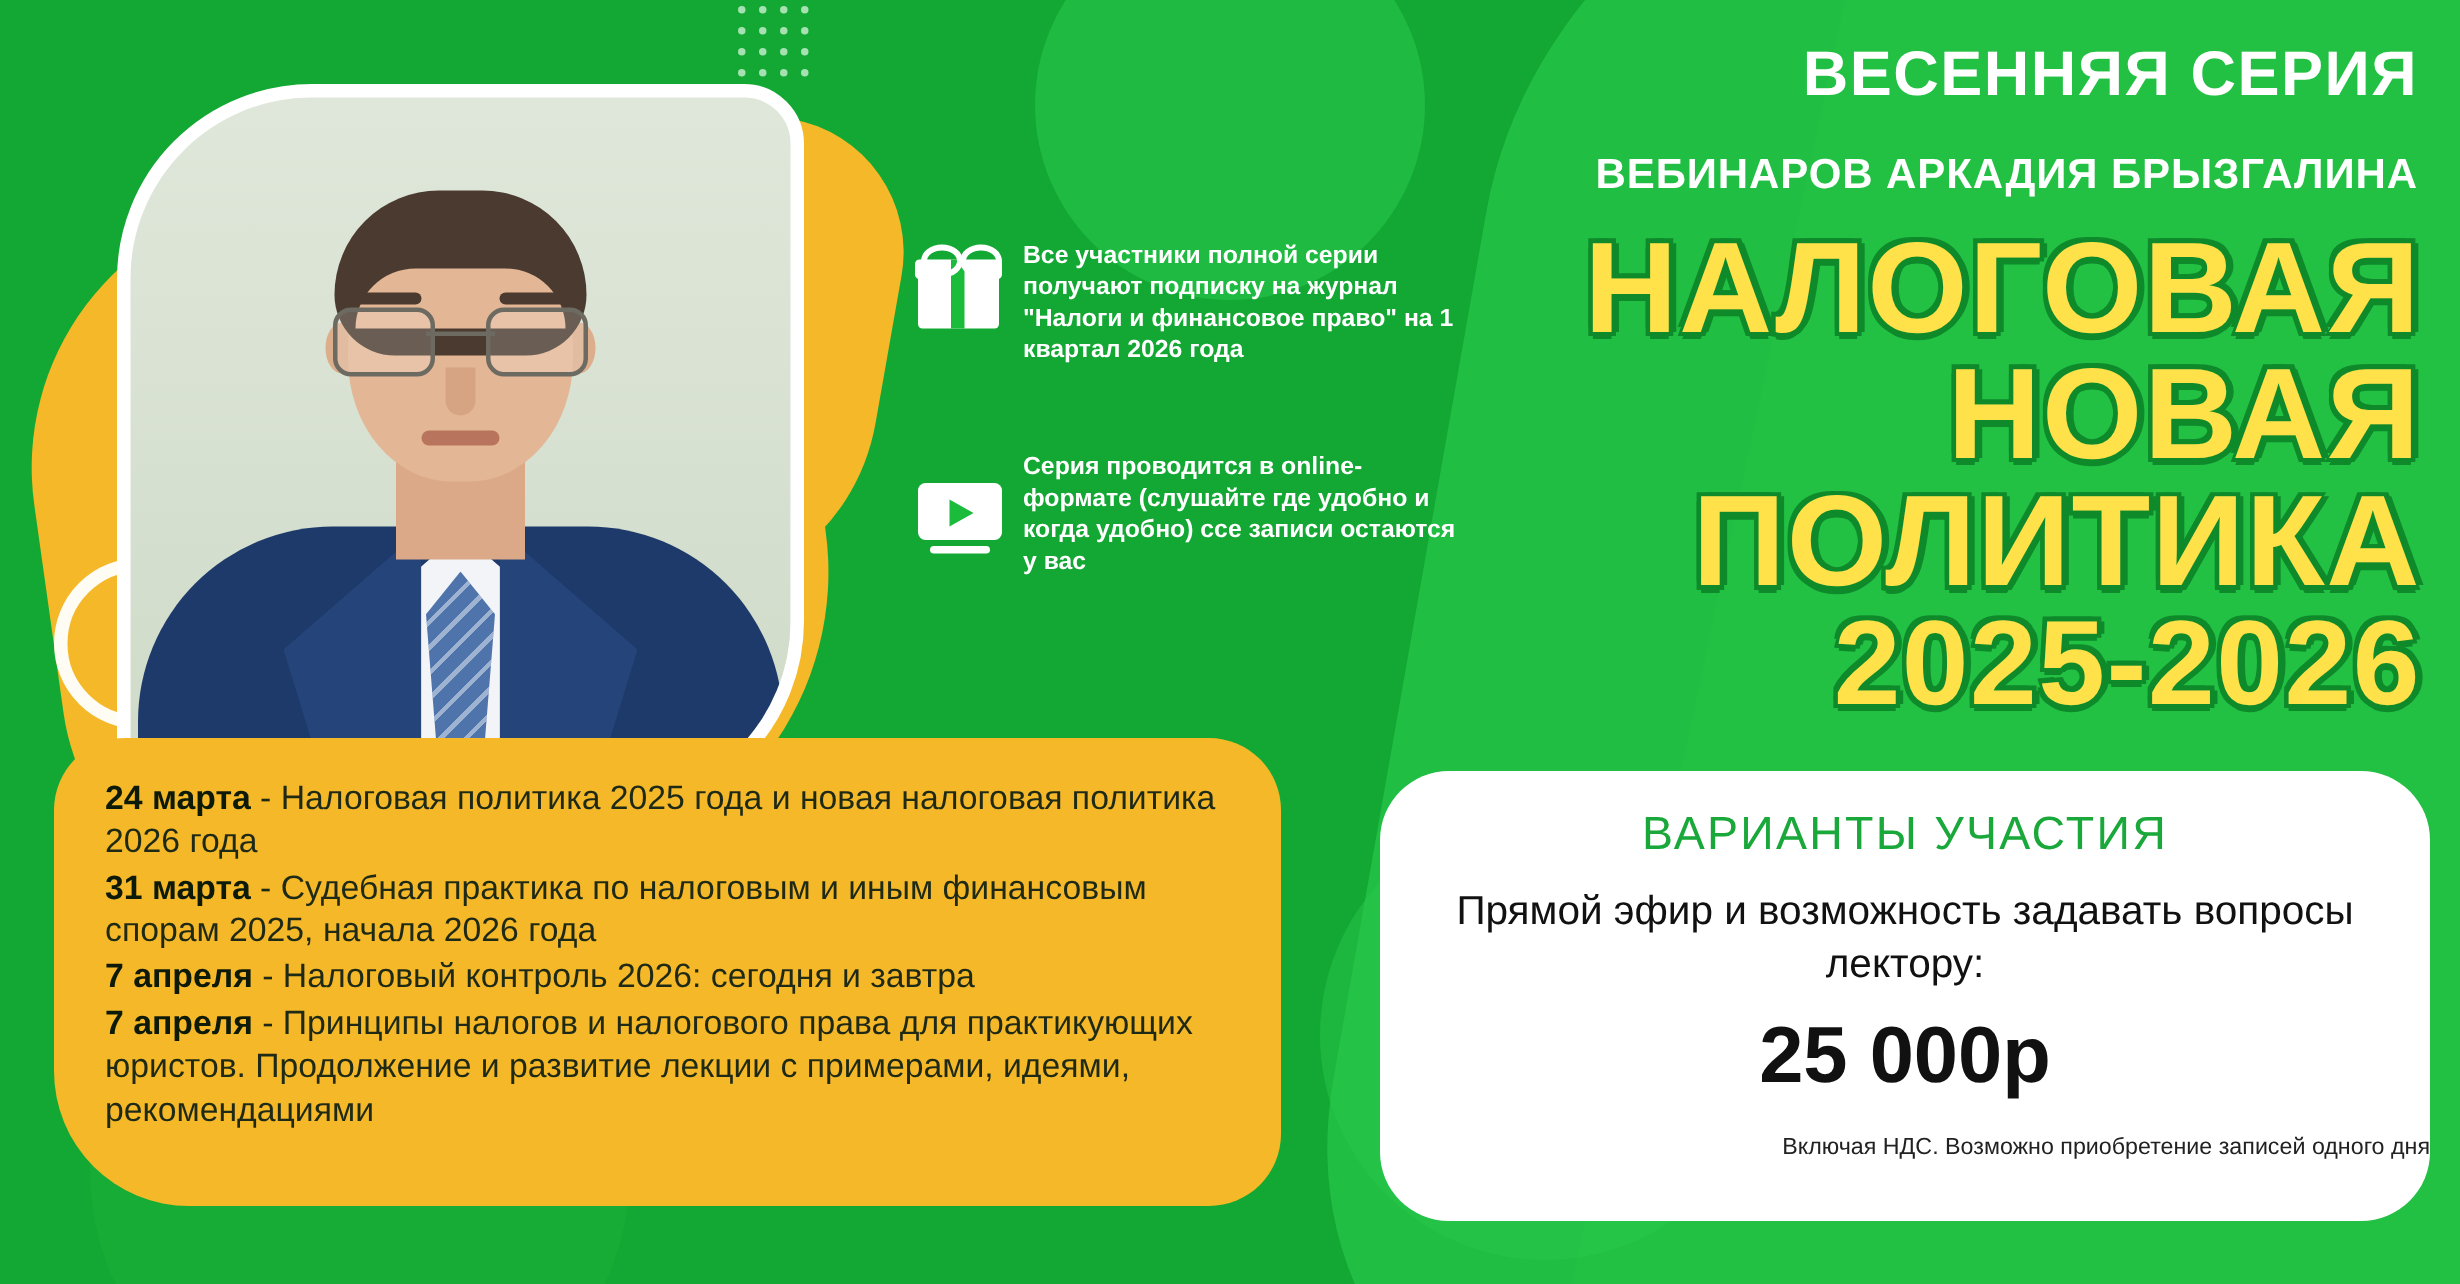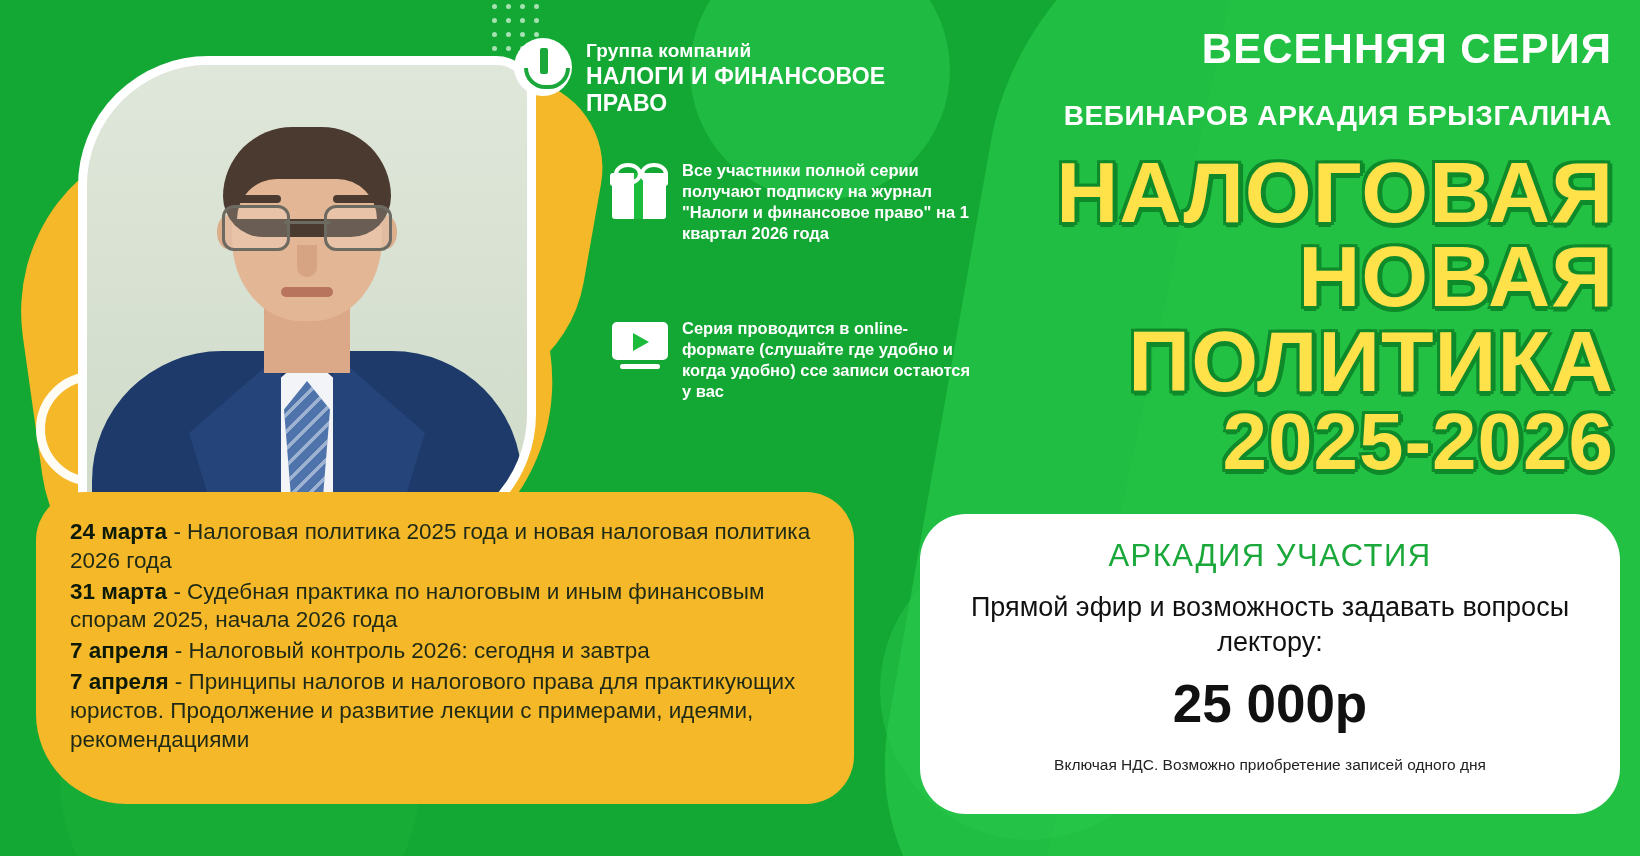--- a/index.html
+++ b/index.html
@@ -209,14 +209,6 @@
     <div class="p-mouth"></div>
   </div>
 
-  <div class="logo">
-    <div class="logo-mark">
-      <div class="bar"></div>
-        <div class="dish"></div>
-    </div>
-    <div class="logo-t1">Группа компаний</div>
-    <div class="logo-t2">НАЛОГИ И ФИНАНСОВОЕ ПРАВО</div>
-  </div>
 
   <div class="gift-icon">
     <div class="lid"></div>

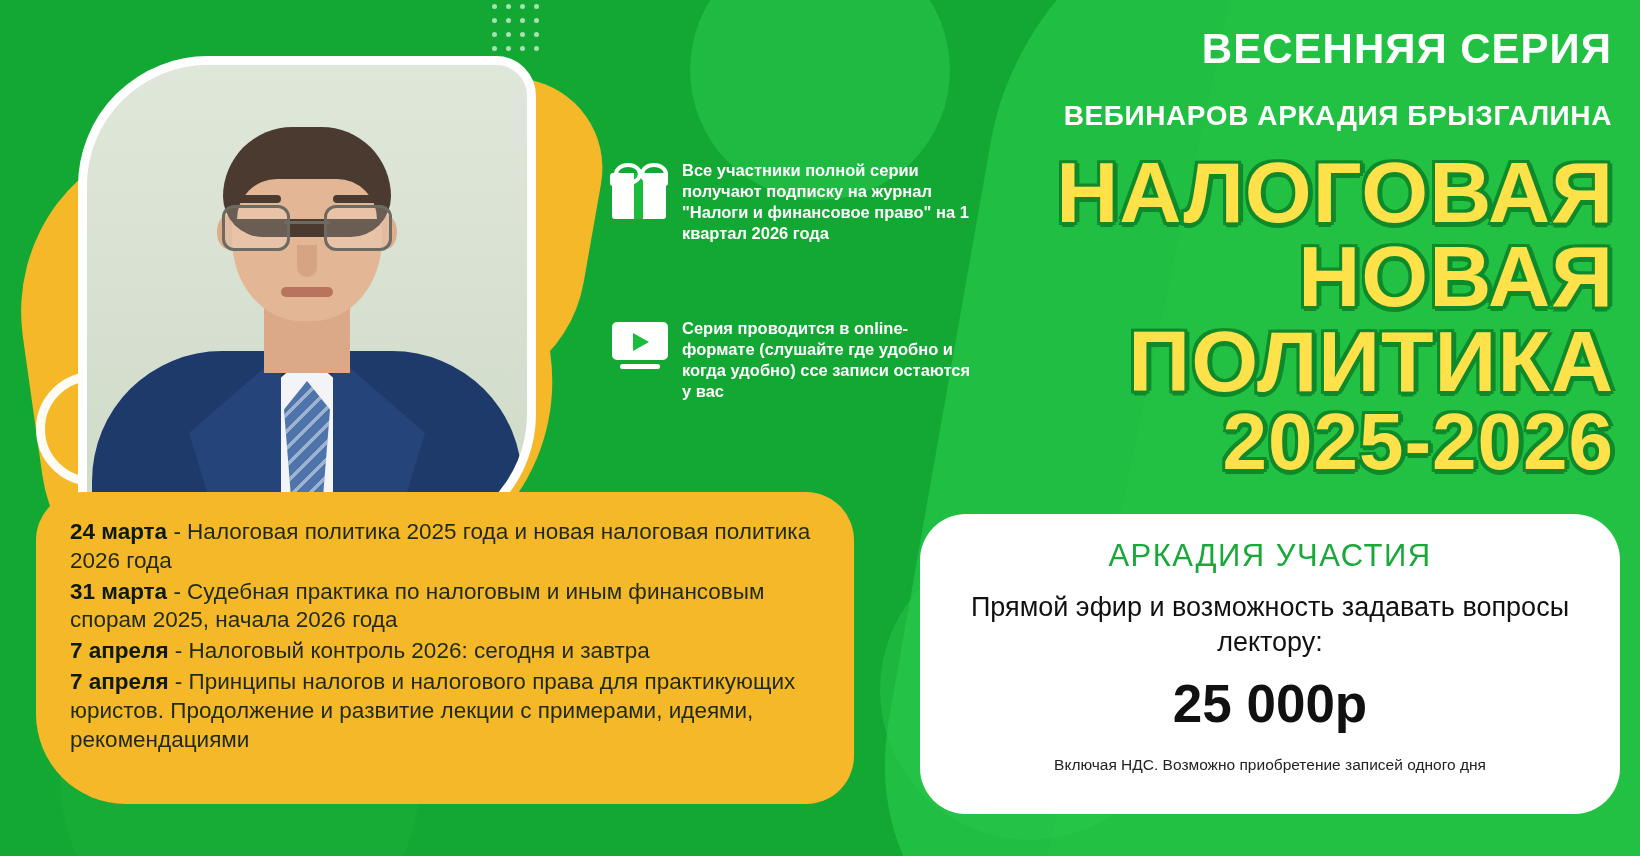--- a/index.html
+++ b/index.html
@@ -97,7 +97,7 @@
   
   .feat{position:absolute;color:#ffffff;font-size:16.5px;font-weight:bold;line-height:1.27;}
   .feat1{left:682px;top:160px;width:300px;}
-  .feat2{left:682px;top:318px;width:290px;}
+  .feat2{left:682px;top:301px;width:290px;}
 
   .gift-icon{position:absolute;left:610px;top:165px;width:58px;height:54px;}
   .gift-icon .box{position:absolute;left:2px;top:18px;width:54px;height:36px;background:#ffffff;border-radius:3px;}

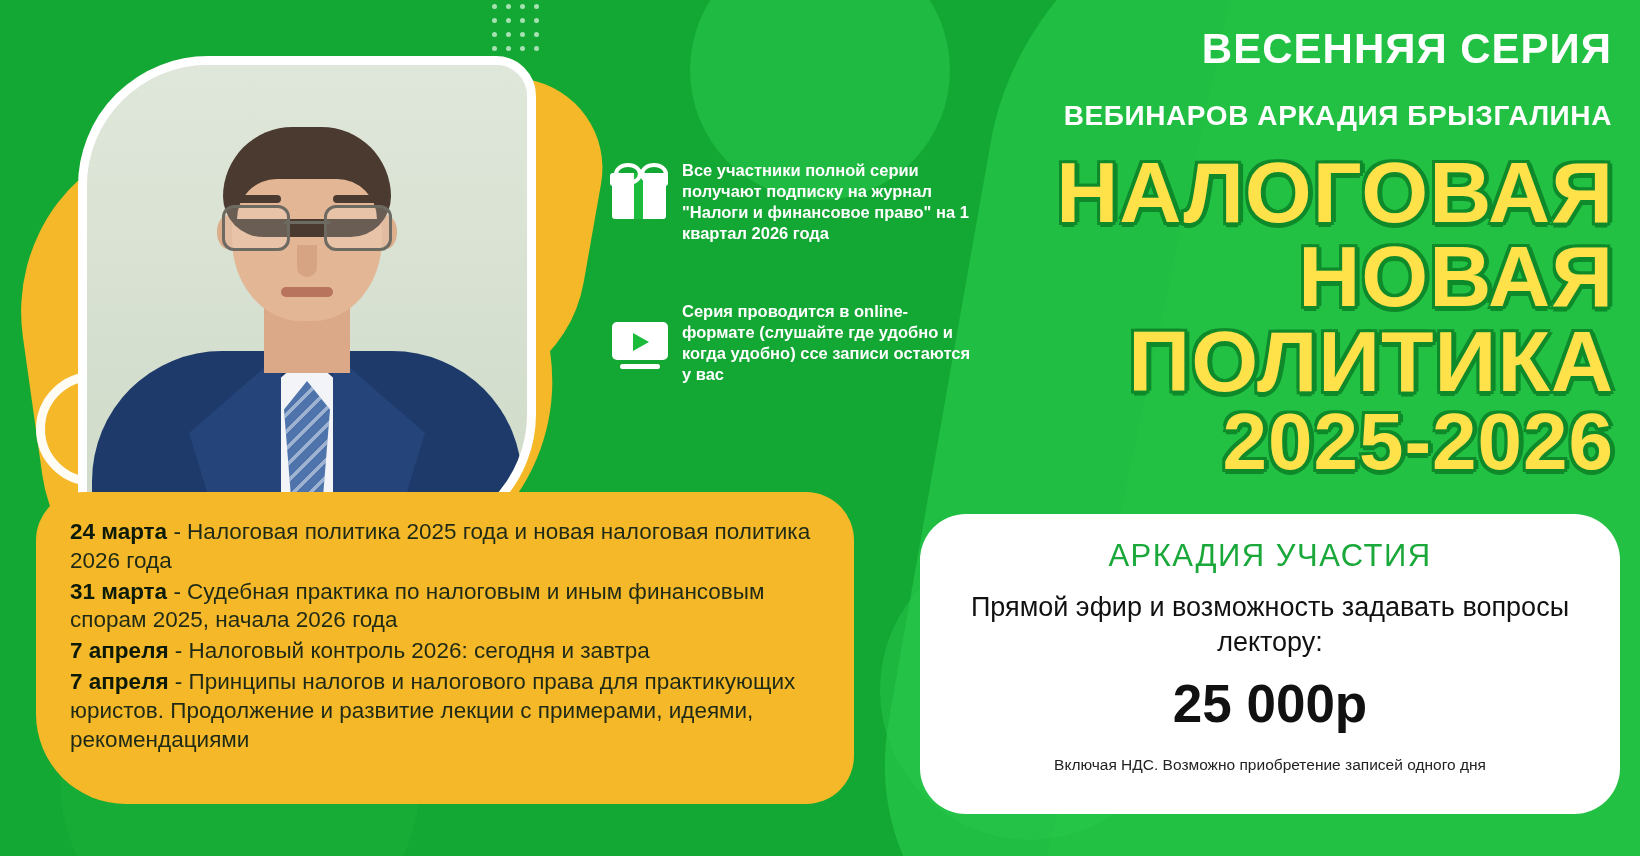--- a/index.html
+++ b/index.html
@@ -251,7 +251,7 @@
   </div>
 
   <div class="price">
-    <div class="price-title">АРКАДИЯ УЧАСТИЯ</div>
+    <div class="price-title">ВАРИАНТЫ УЧАСТИЯ</div>
     <div class="price-desc">Прямой эфир и возможность задавать вопросы лектору:</div>
     <div class="price-amount">25 000р</div>
     <div class="price-note">Включая НДС. Возможно приобретение записей одного дня</div>

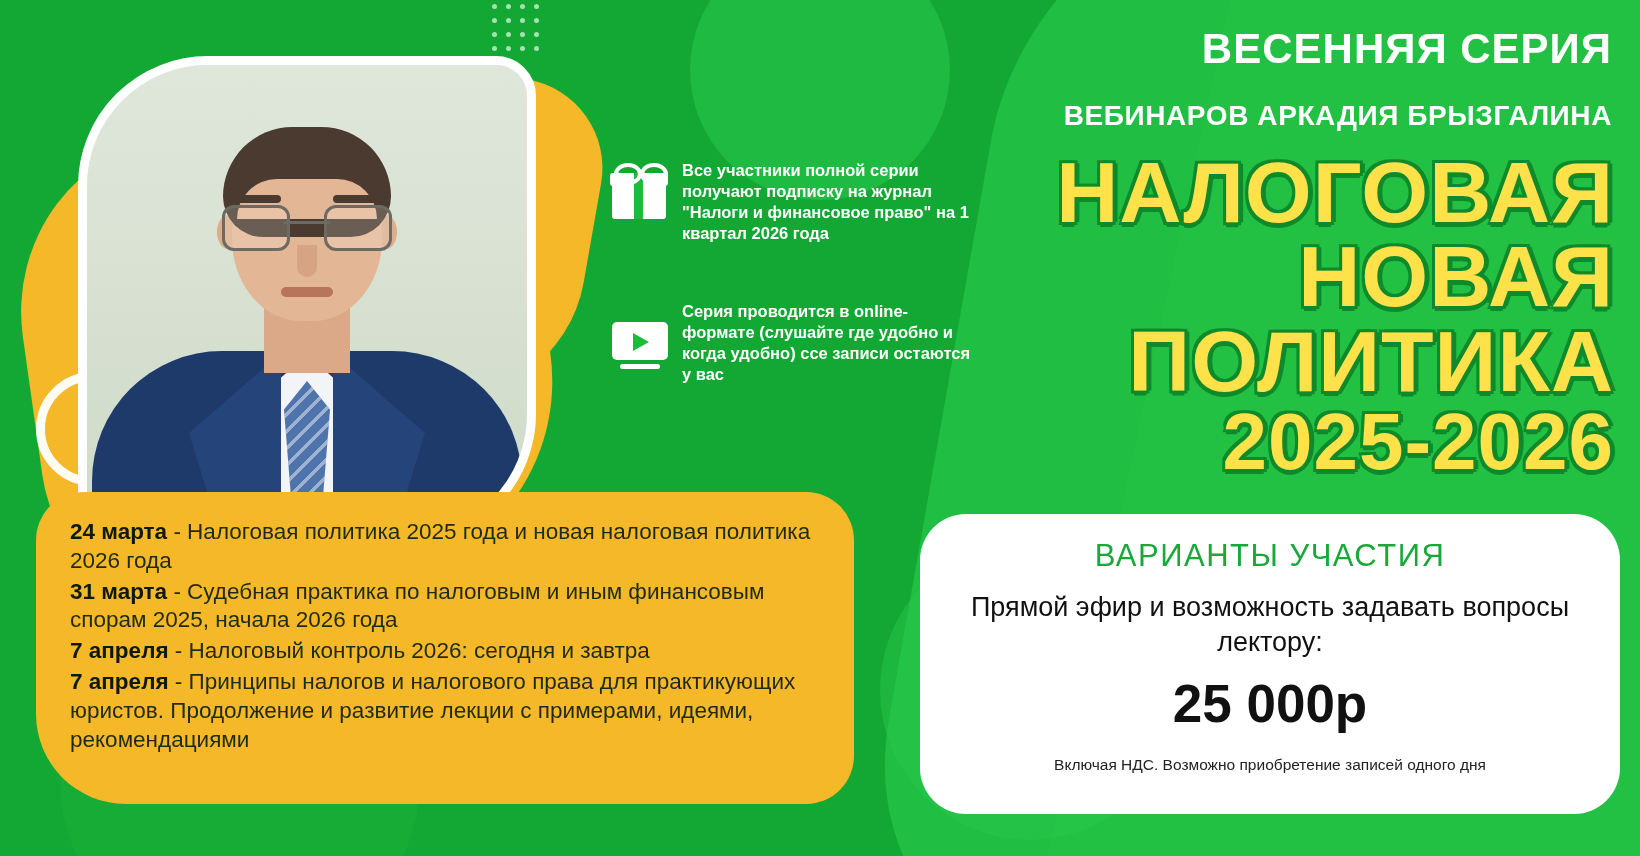--- a/index.html
+++ b/index.html
@@ -149,7 +149,7 @@
   .price-title{color:#1aa83a;font-size:31px;letter-spacing:1.5px;}
   .price-desc{color:#111111;font-size:27px;line-height:1.28;margin-top:16px;}
   .price-amount{color:#111111;font-size:53px;font-weight:bold;margin-top:14px;}
-  .price-note{color:#222222;font-size:15.5px;margin-top:22px;}
+  .price-note{color:#222222;font-size:15.5px;margin-top:22px;text-align:right;}
 </style>
 </head>
 <body>

